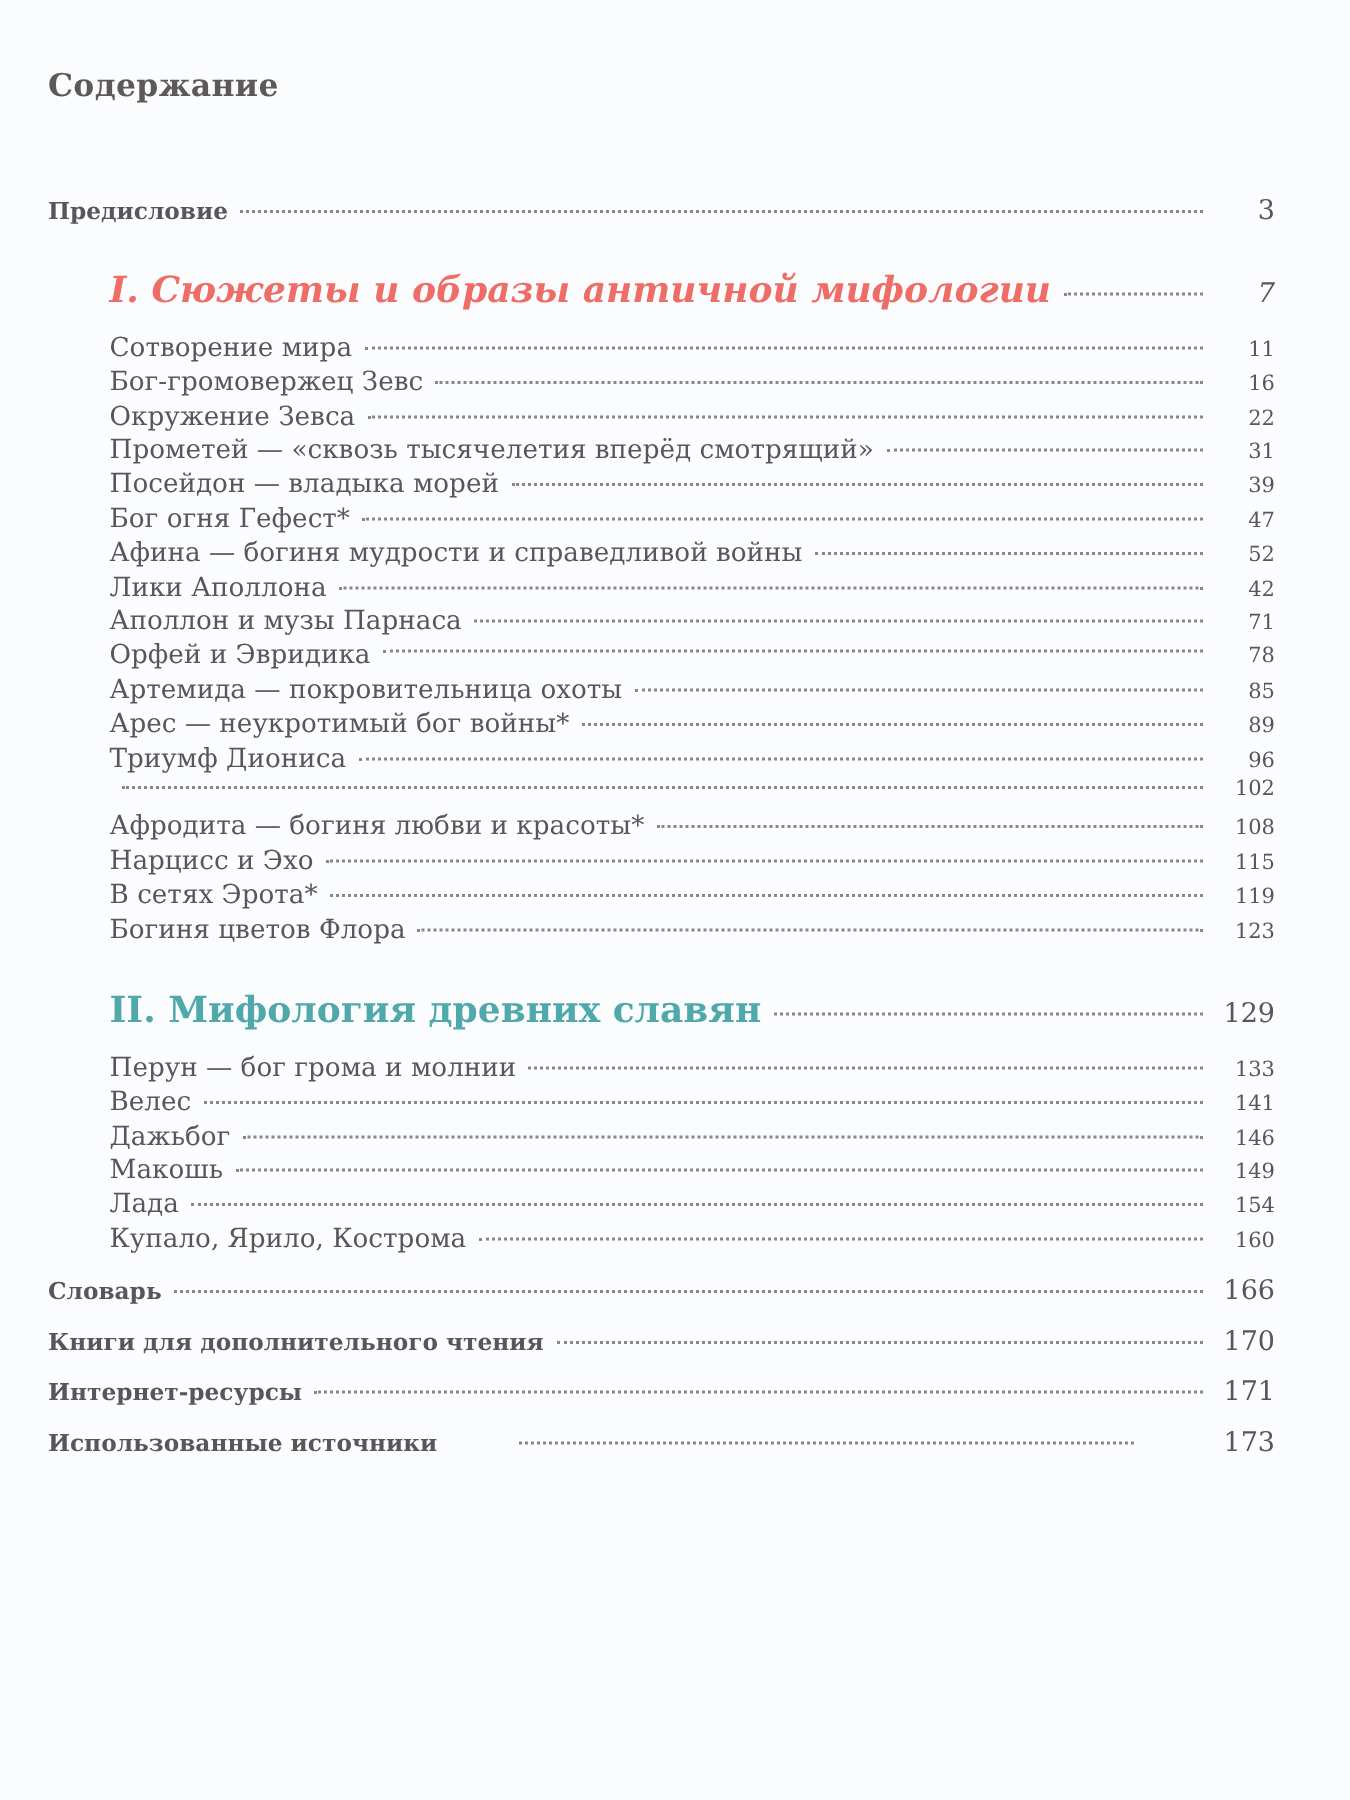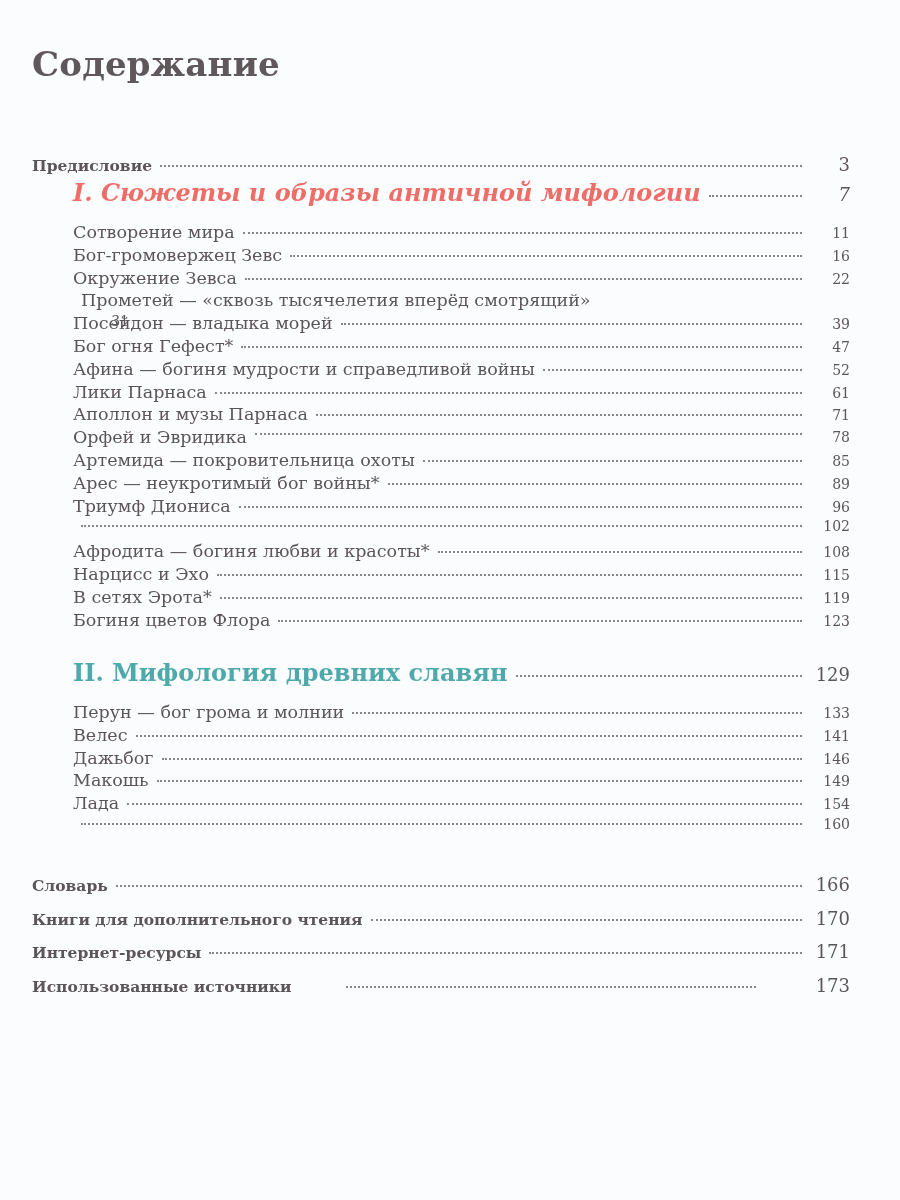--- a/index.html
+++ b/index.html
@@ -14,7 +14,7 @@
     .page-title {
       position: absolute; left: 32px; top: 44px;
       font-family: "DejaVu Serif", serif;
-      font-weight: bold; font-size: 34px; color: #5e585b;
+      font-weight: bold; font-size: 21px; color: #5e585b;
       letter-spacing: 0.2px;
     }
     .row {

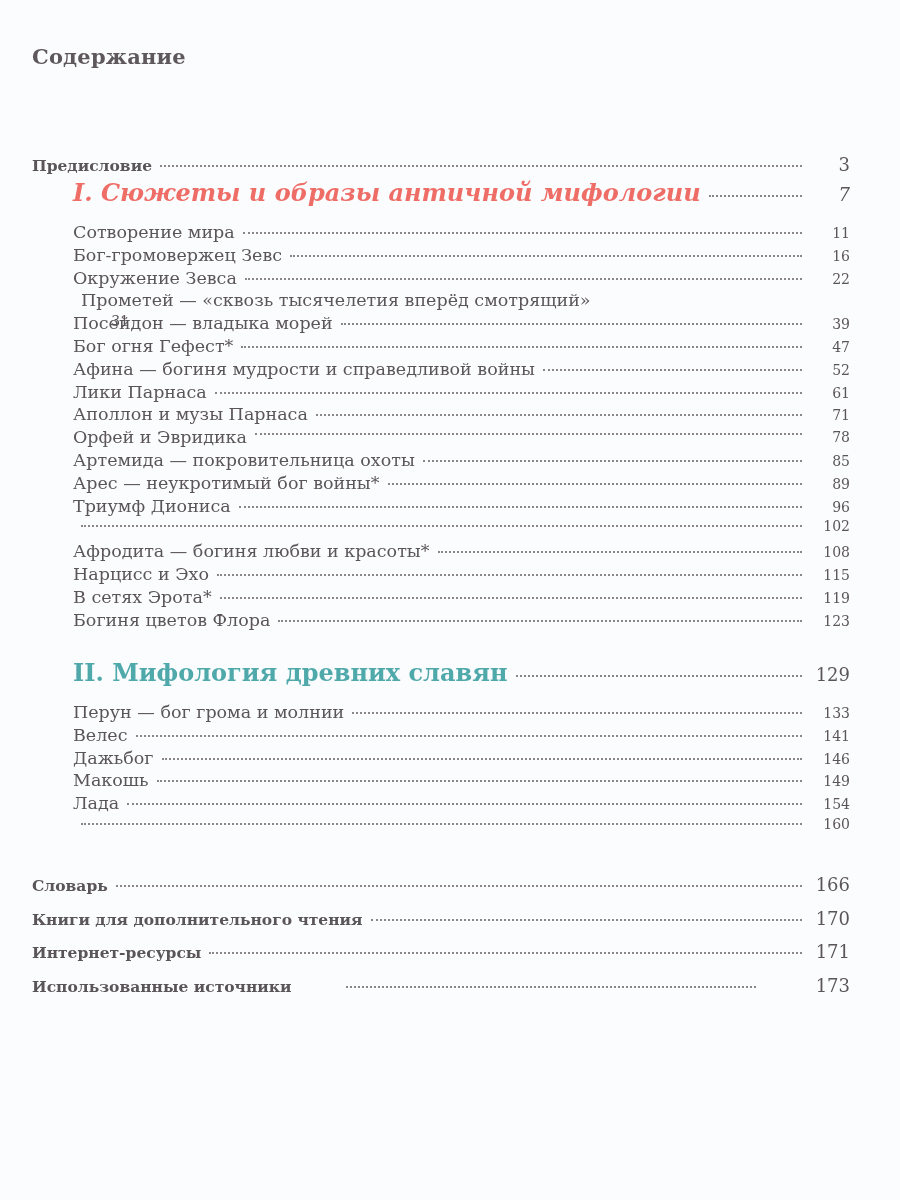--- a/index.html
+++ b/index.html
@@ -33,7 +33,7 @@
     .row .page { flex: 0 0 auto; text-align: right; }
 
     
-    .top { left: 32px; width: 818px; font-weight: bold; font-size: 15.5px; color: #5a5558; margin-top: 24px; }
+    .top { left: 32px; width: 818px; font-weight: bold; font-size: 15.5px; color: #5a5558; }
     .top .page { font-weight: normal; font-size: 18px; width: 48px; }
     .top .dots { margin-right: 0; }
 

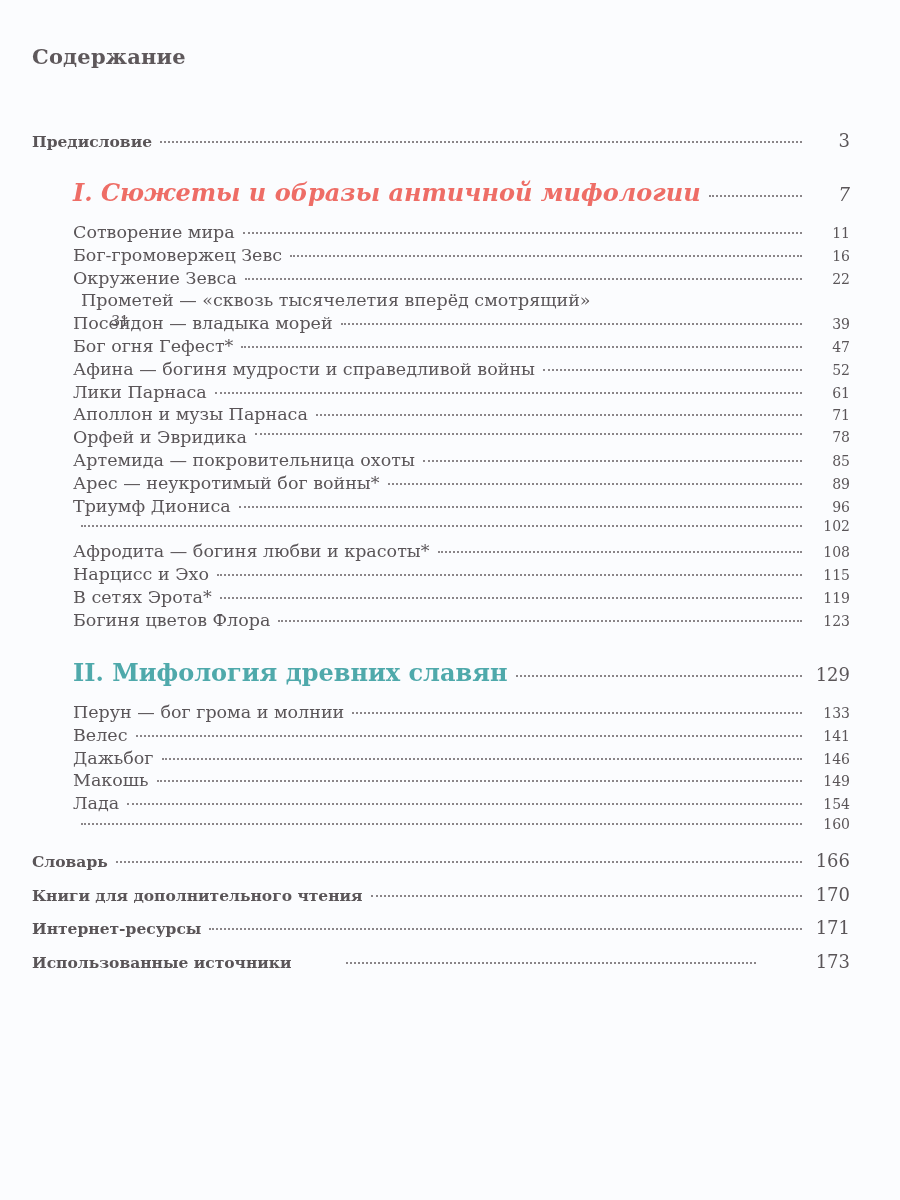--- a/index.html
+++ b/index.html
@@ -82,7 +82,7 @@
       <span class="dots"></span>
       <span class="page">22</span>
     </div>
-    <div class="row sub" style="top: 290.4px; flex-direction: column;">
+    <div class="row sub" style="top: 290.4px;">
       <span class="label">Прометей — «сквозь тысячелетия вперёд смотрящий»</span>
       <span class="dots"></span>
       <span class="page">31</span>

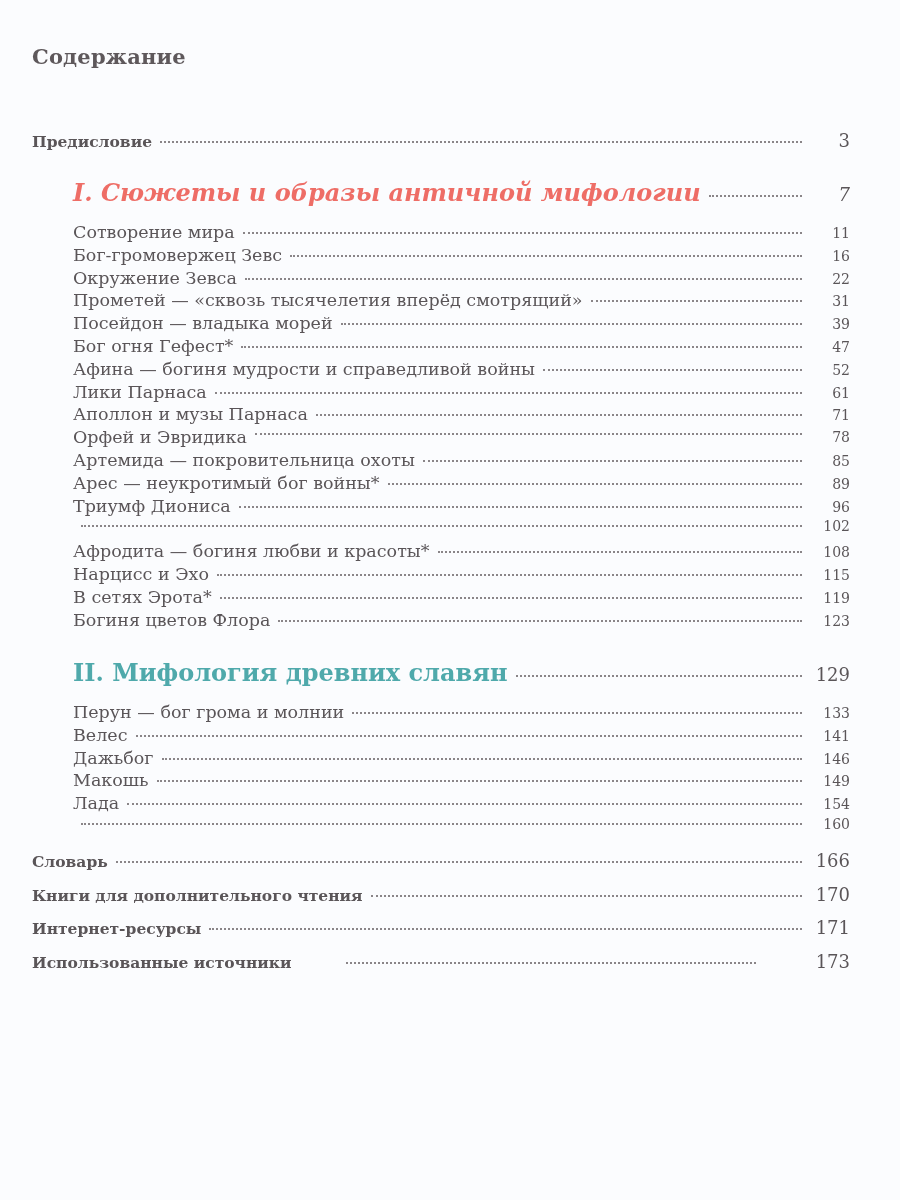--- a/index.html
+++ b/index.html
@@ -103,7 +103,7 @@
       <span class="page">52</span>
     </div>
     <div class="row sub" style="top: 381.6px;">
-      <span class="label">Лики Парнаса</span>
+      <span class="label">Лики Аполлона</span>
       <span class="dots"></span>
       <span class="page">61</span>
     </div>

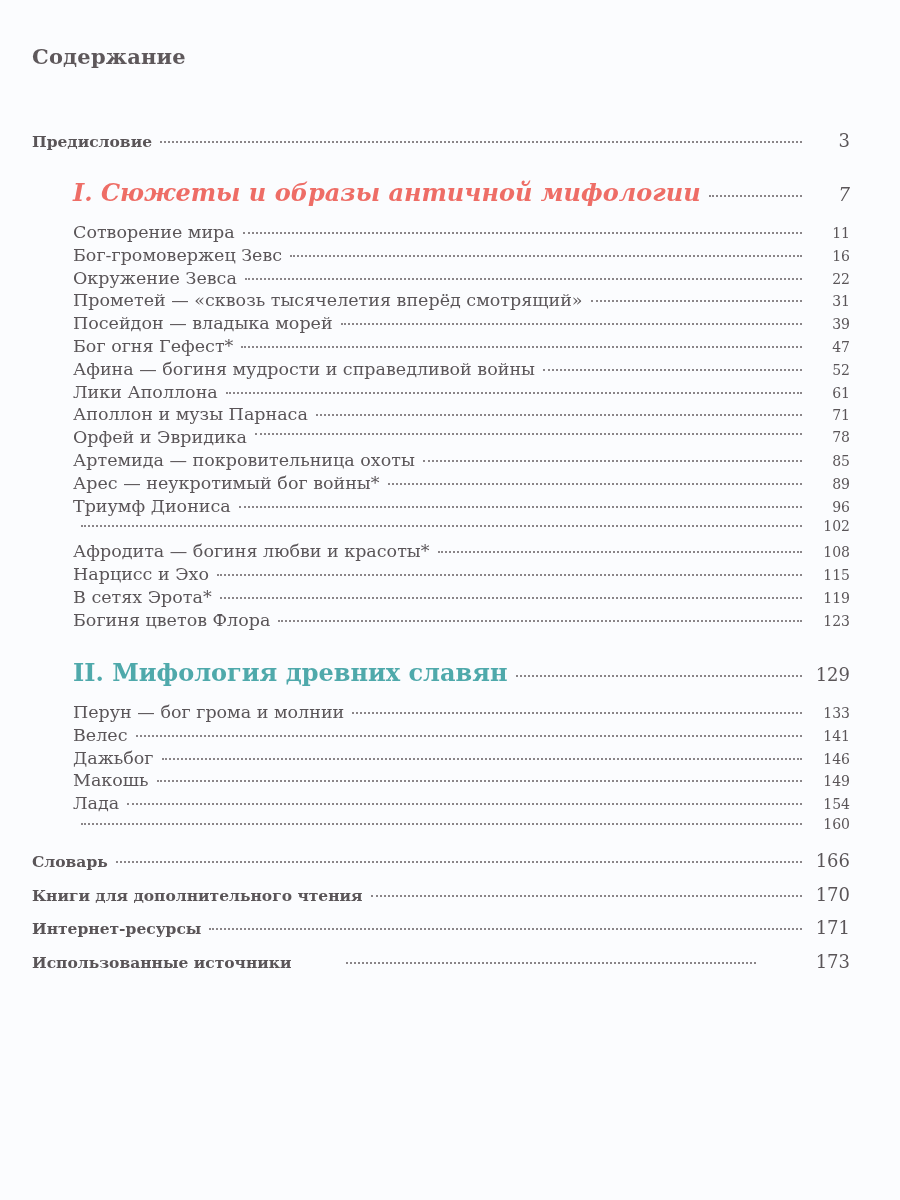--- a/index.html
+++ b/index.html
@@ -105,7 +105,7 @@
     <div class="row sub" style="top: 381.6px;">
       <span class="label">Лики Аполлона</span>
       <span class="dots"></span>
-      <span class="page">61</span>
+      <span class="page">42</span>
     </div>
     <div class="row sub" style="top: 404.4px;">
       <span class="label">Аполлон и музы Парнаса</span>

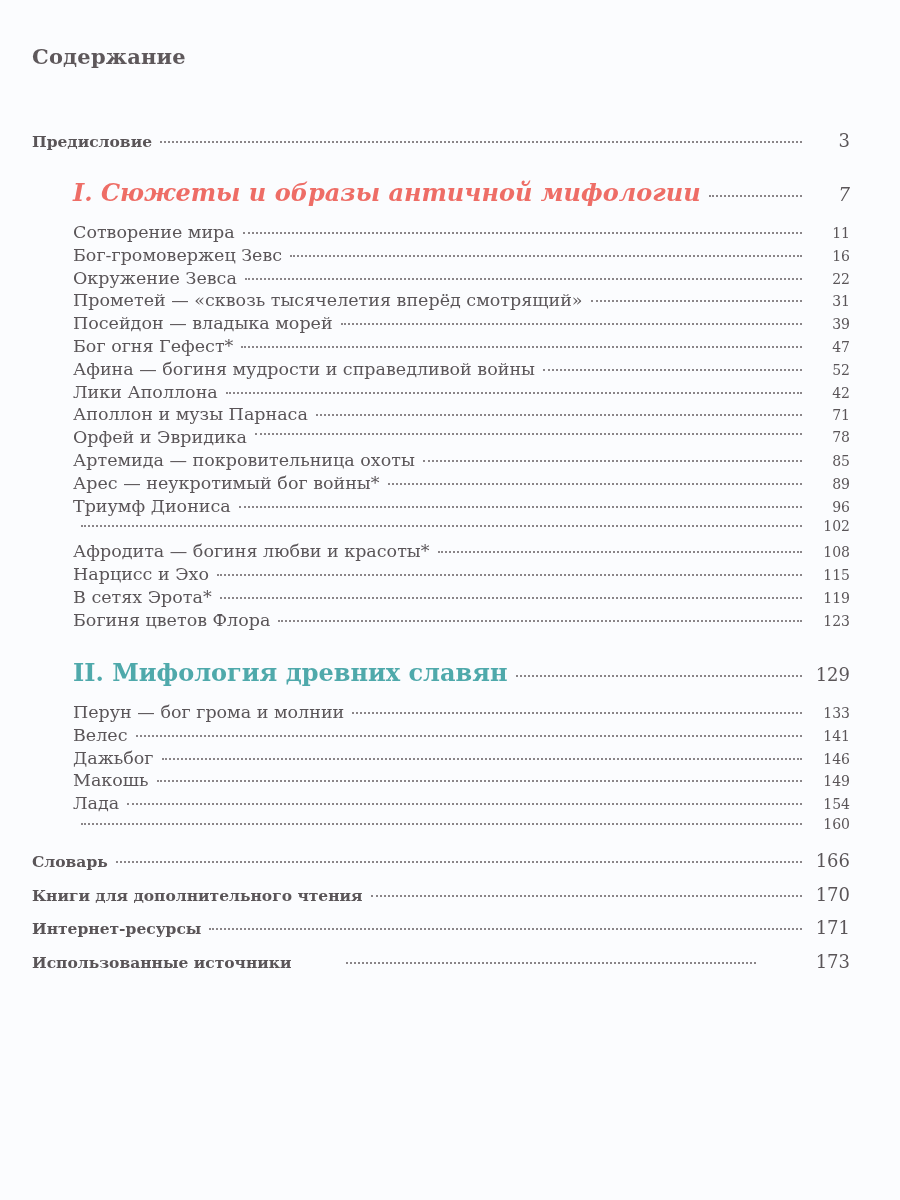--- a/index.html
+++ b/index.html
@@ -191,6 +191,7 @@
       <span class="page">154</span>
     </div>
     <div class="row sub" style="top: 816px;">
+      <span class="label">Купало, Ярило, Кострома</span>
       <span class="dots"></span>
       <span class="page">160</span>
     </div>

